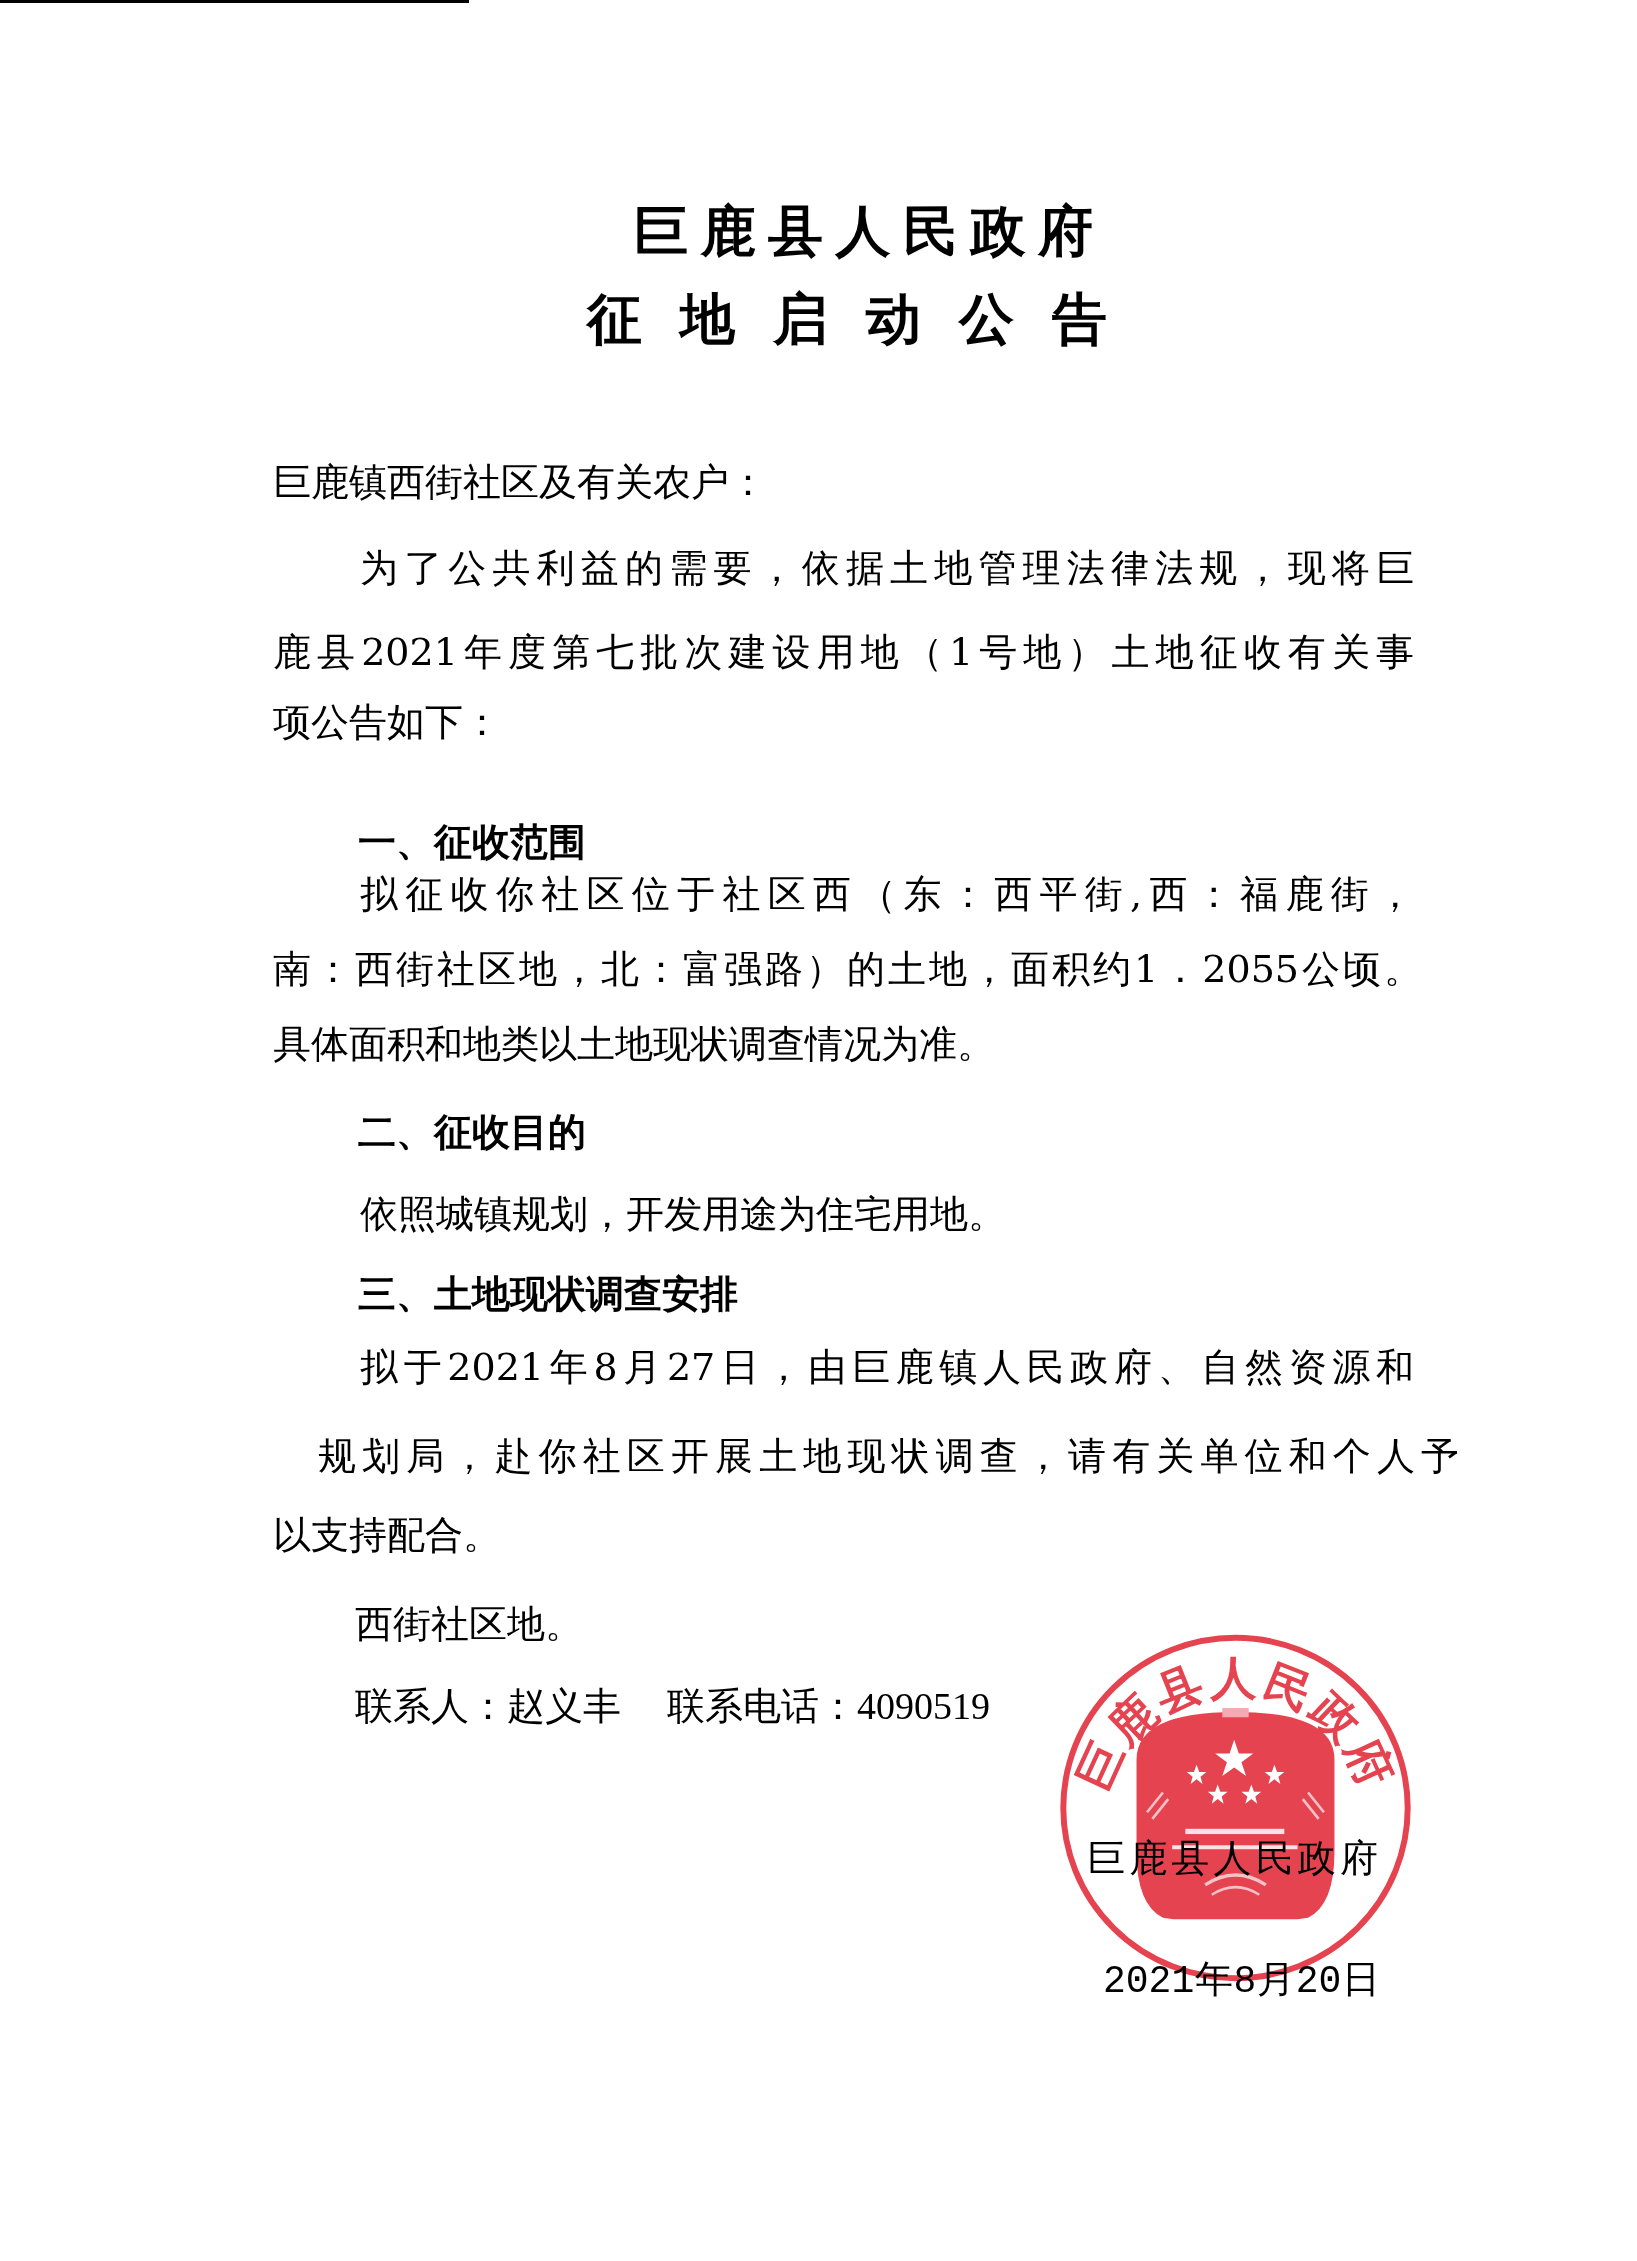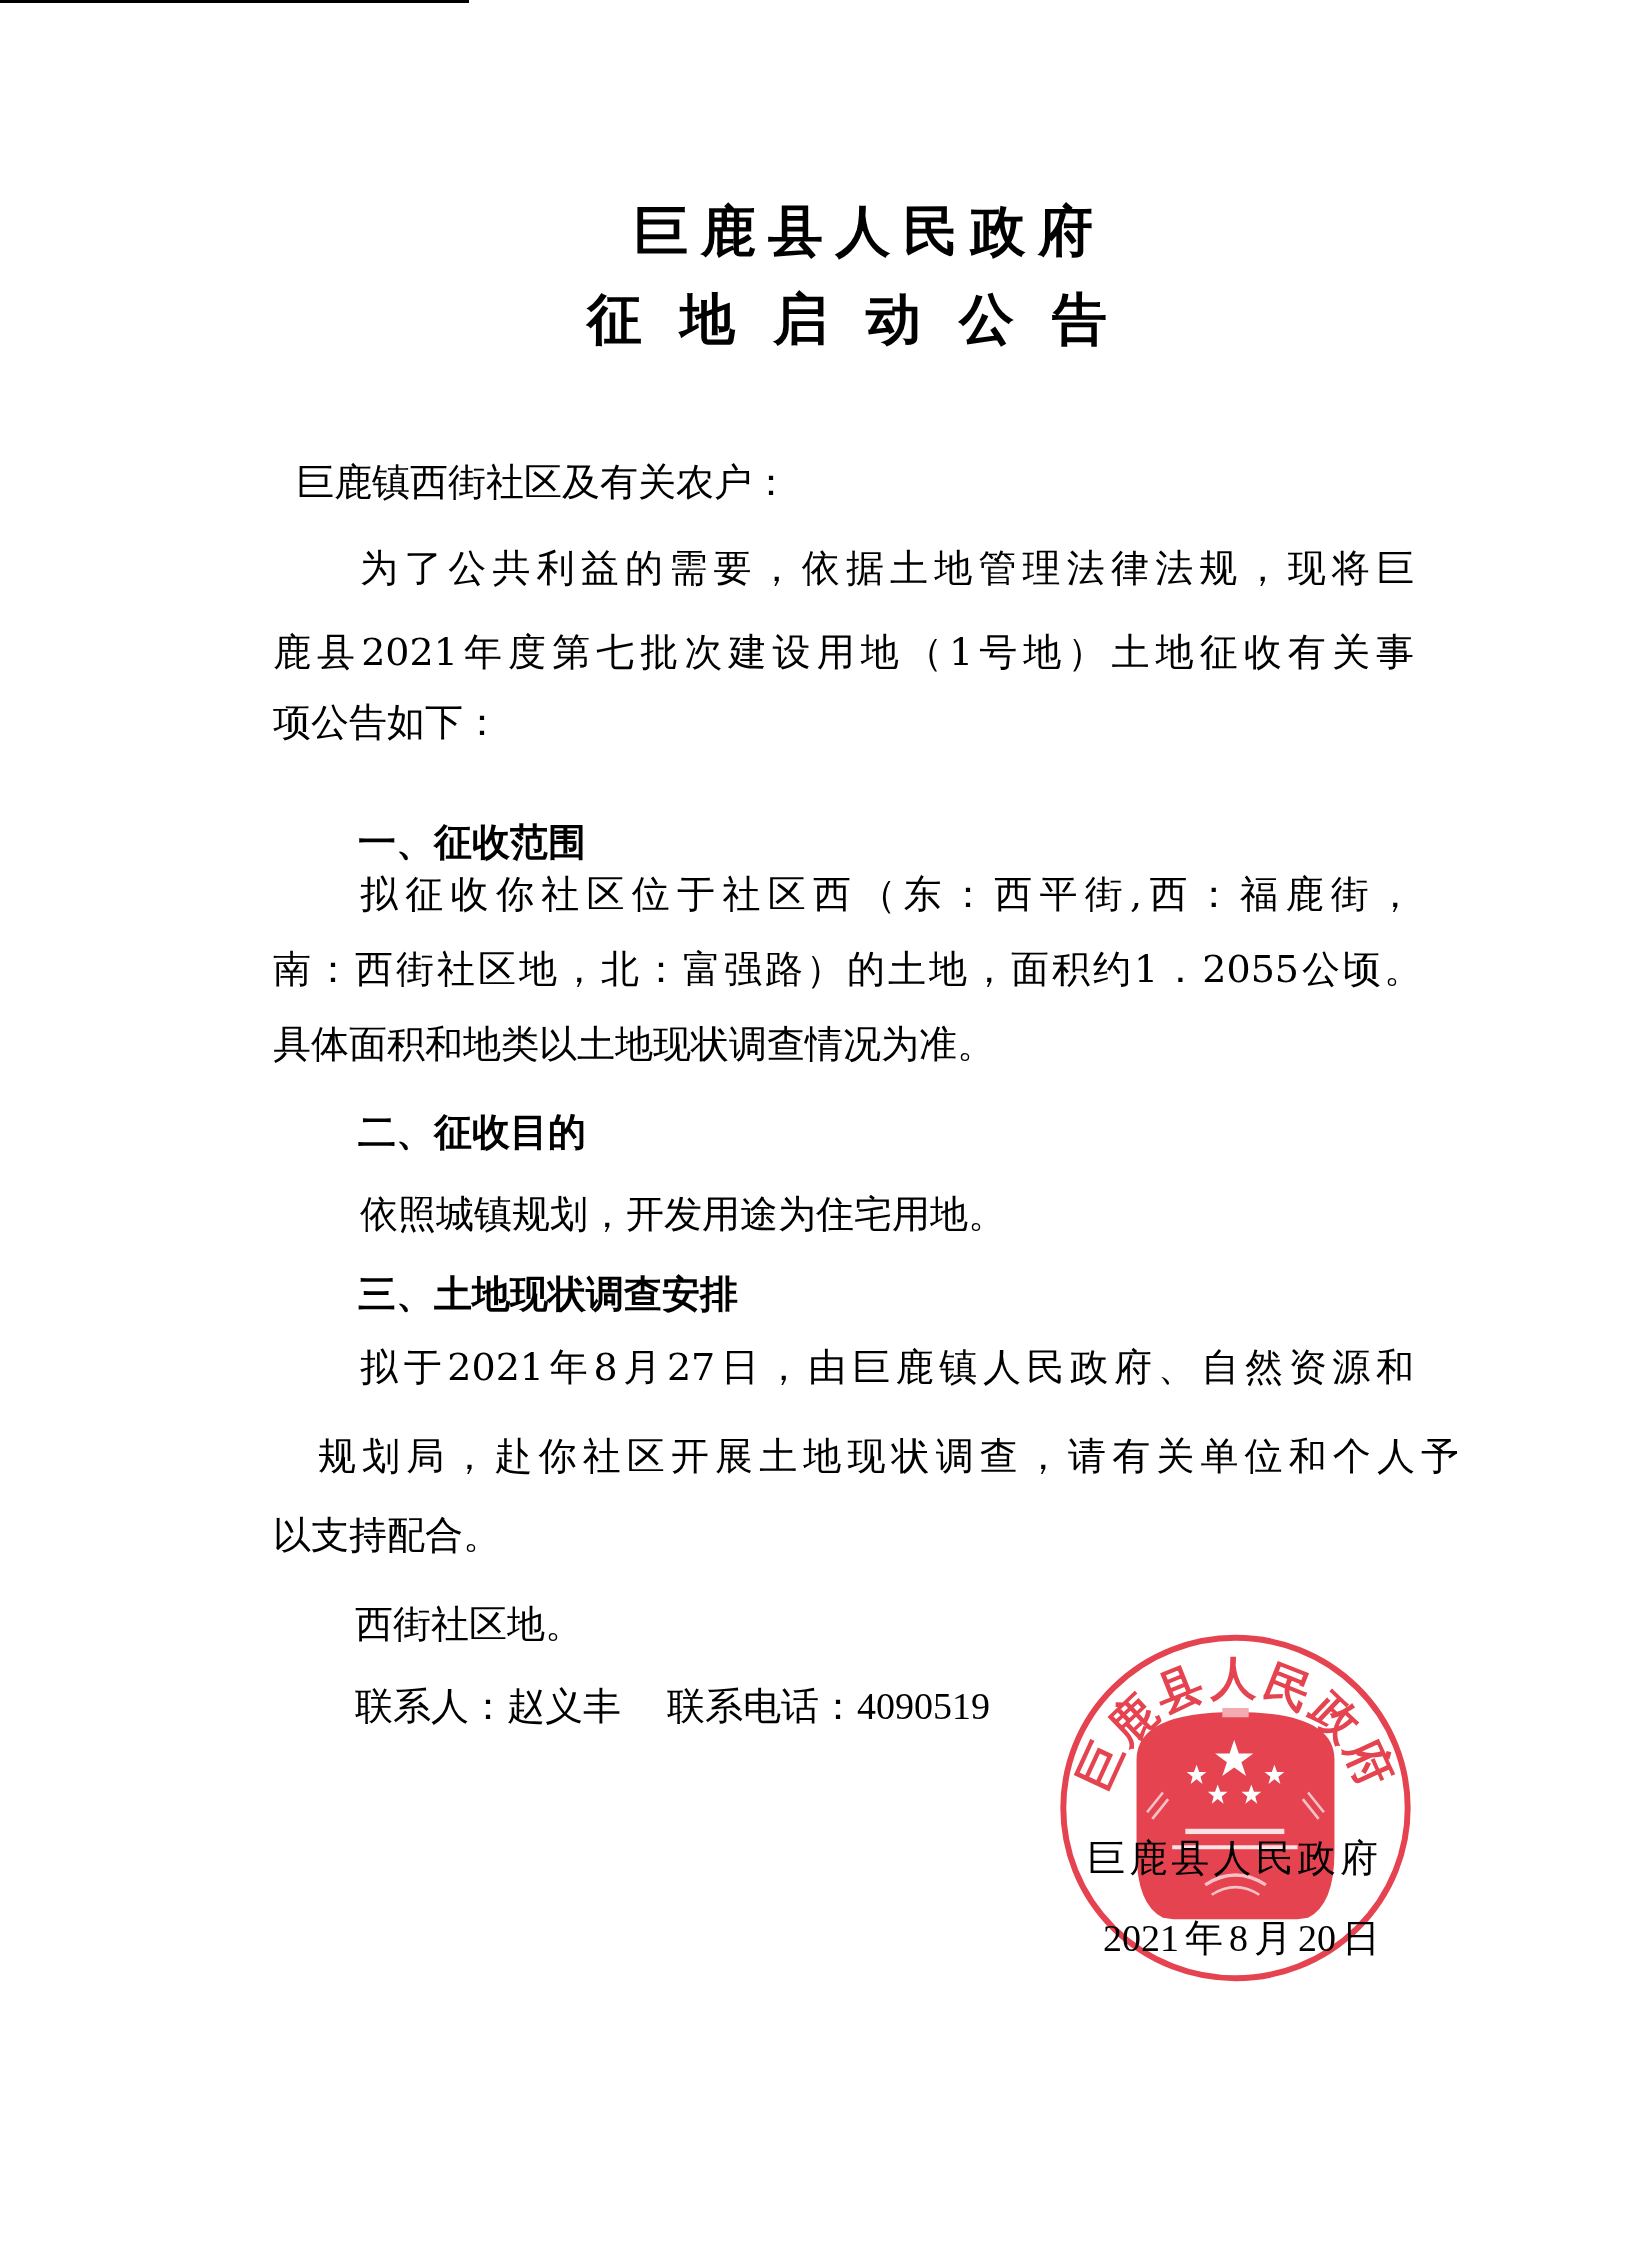--- a/index.html
+++ b/index.html
@@ -22,7 +22,7 @@
 <div class="title title1">巨鹿县人民政府</div>
 <div class="title title2">征地启动公告</div>
 
-<div class="line" style="left:273px; top:460px;margin-left:23px;">巨鹿镇西街社区及有关农户：</div>
+<div class="line" style="left:273px; top:460px;">巨鹿镇西街社区及有关农户：</div>
 
 <div class="line just" style="left:360px; top:546px; width:1054px;">为了公共利益的需要，依据土地管理法律法规，现将巨</div>
 <div class="line just" style="left:273px; top:630px; width:1141px;">鹿县2021年度第七批次建设用地（1号地）土地征收有关事</div>

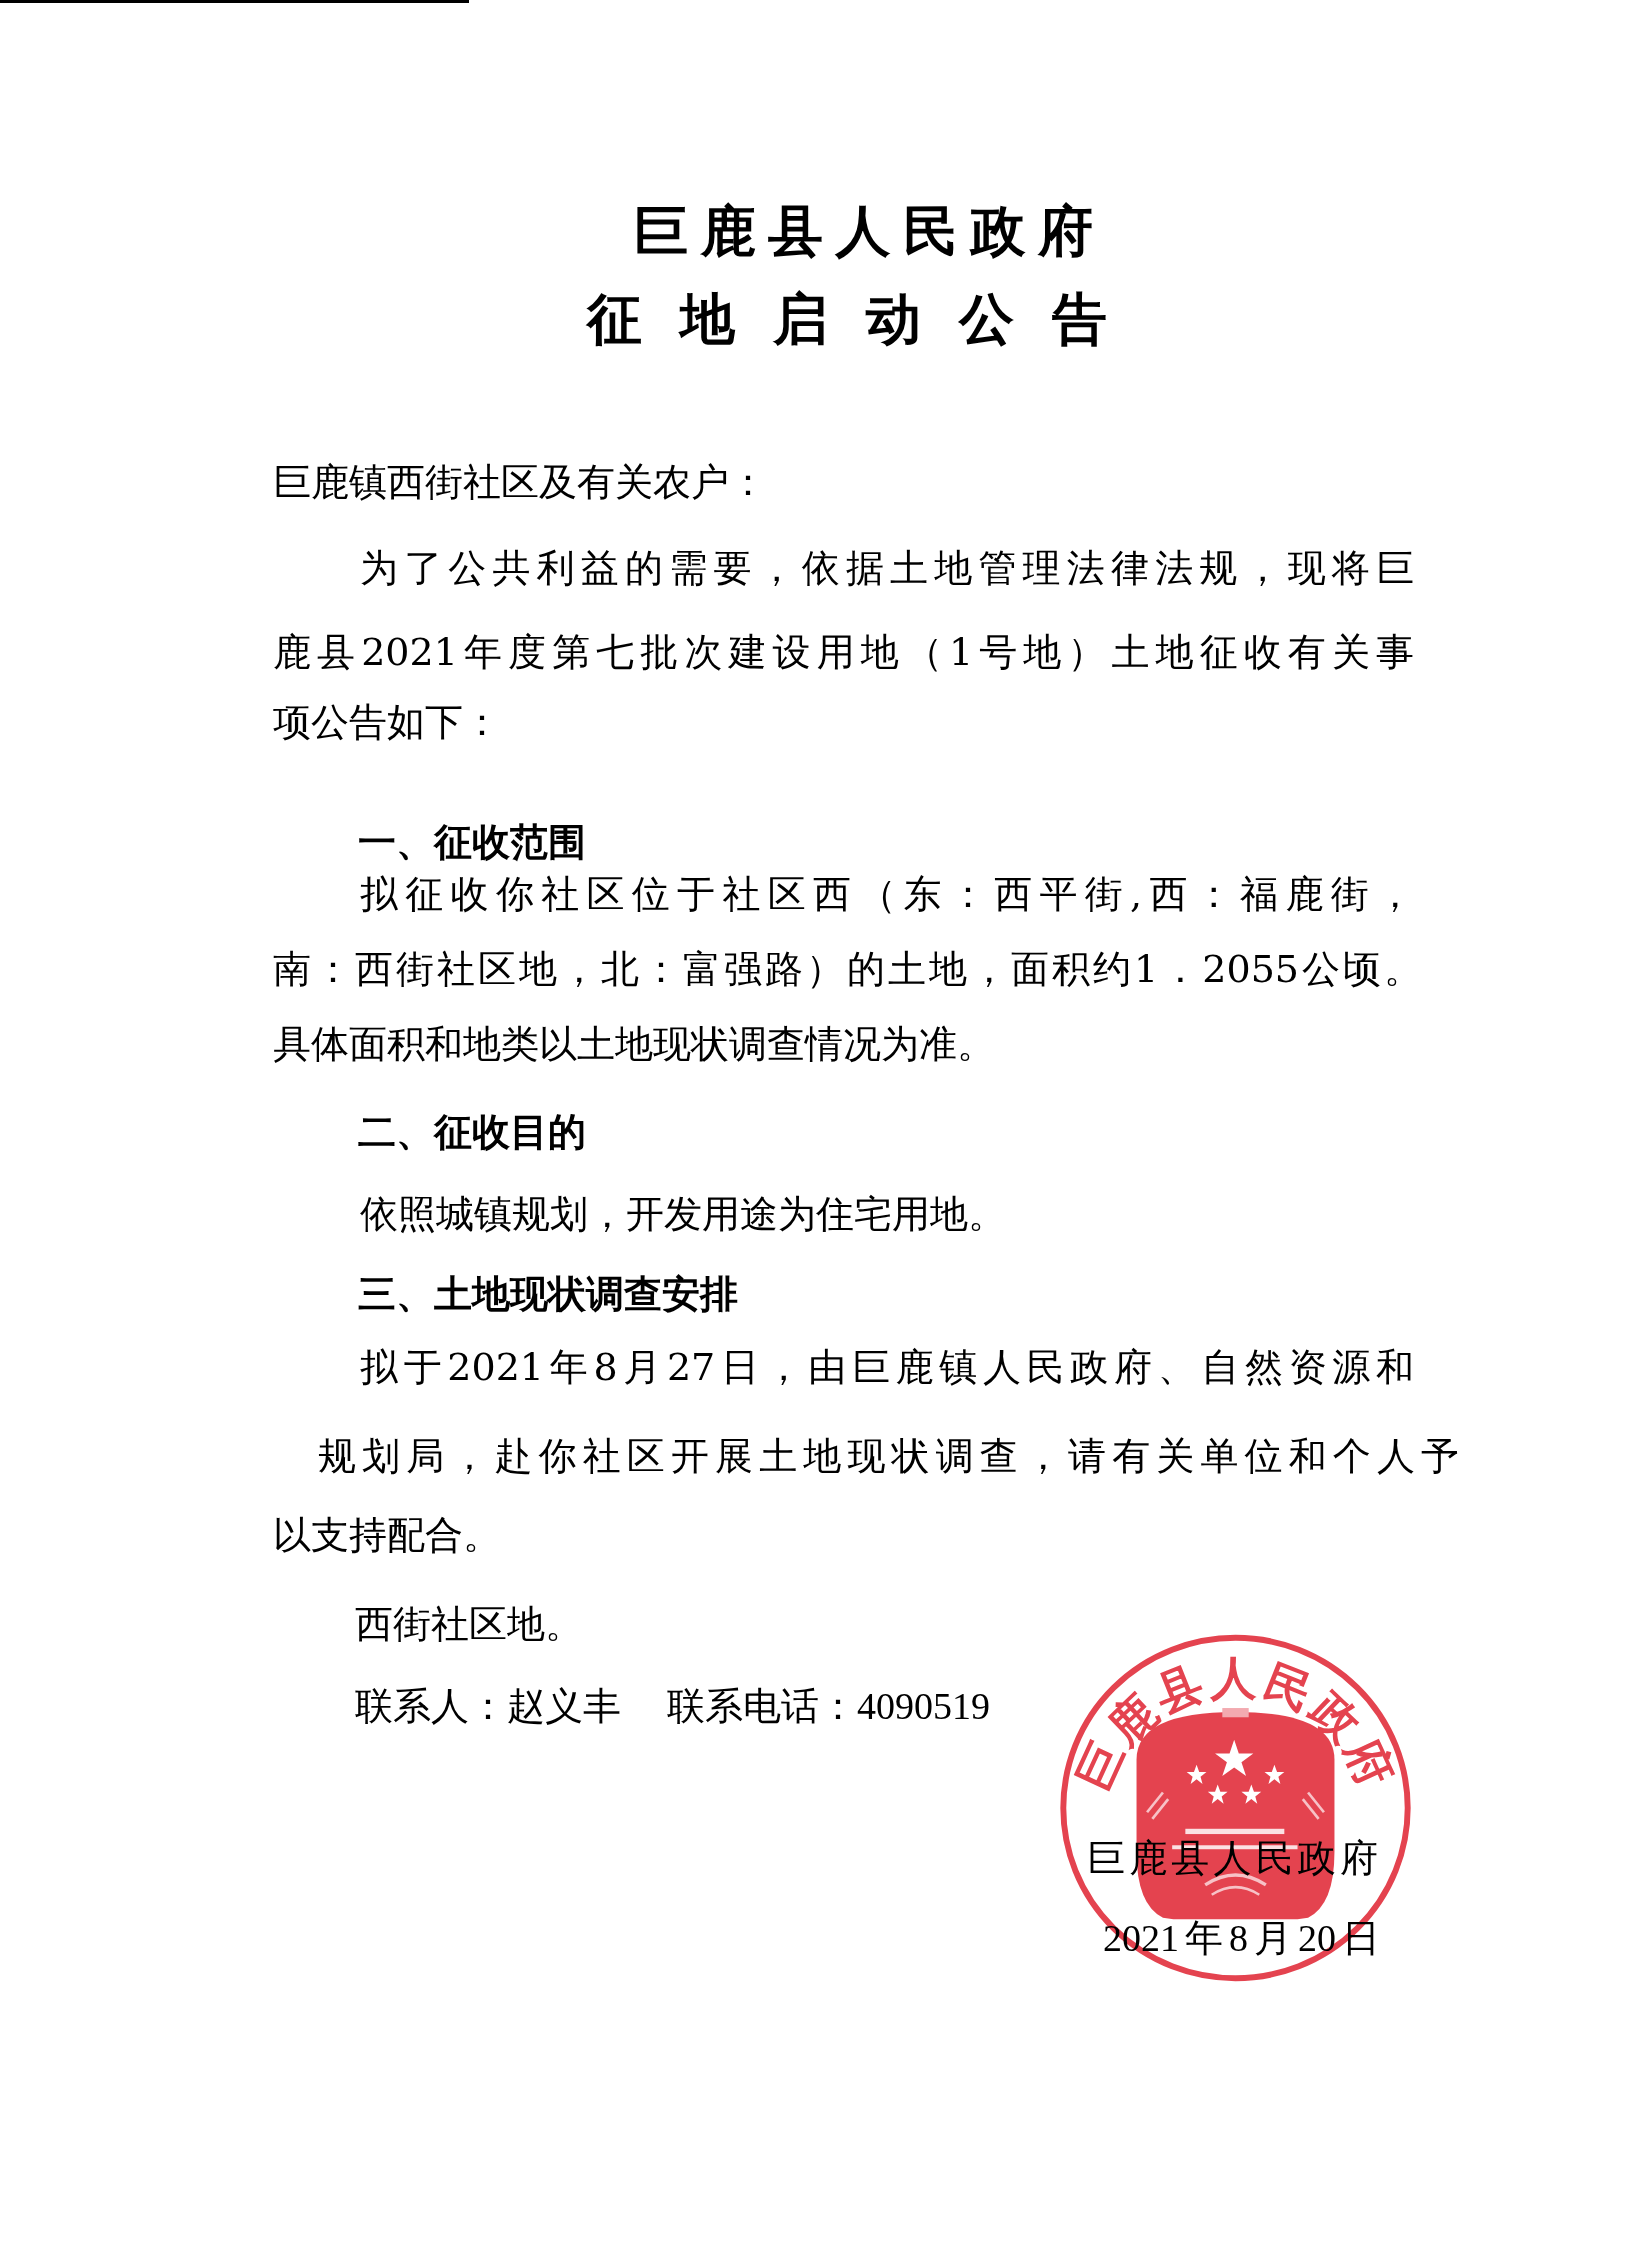--- a/index.html
+++ b/index.html
@@ -77,7 +77,7 @@
 </svg>
 
 <div class="sig" style="left:1087px; top:1836px; width:291px;">巨鹿县人民政府</div>
-<div class="sig" style="left:1103px; top:1916px; width:277px; font-family:Liberation Serif, serif;">2021年8月20日</div>
+<div class="sig" style="left:1103px; top:1960px; width:277px; font-family:Liberation Mono, monospace;">2021年8月20日</div>
 
 
 </body></html>

